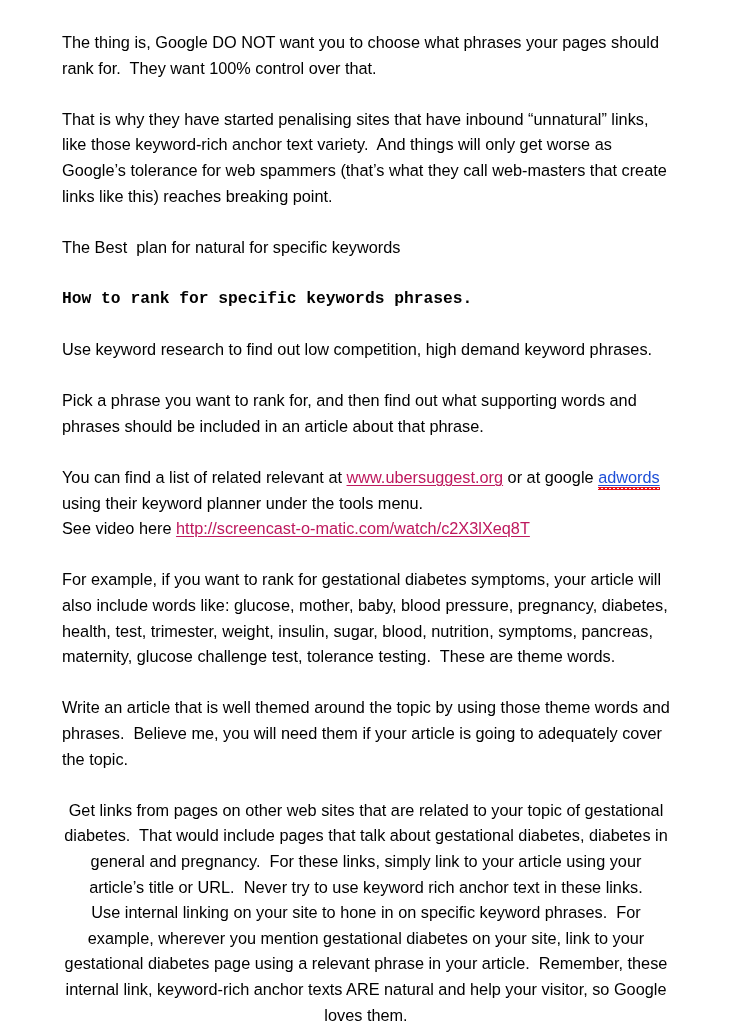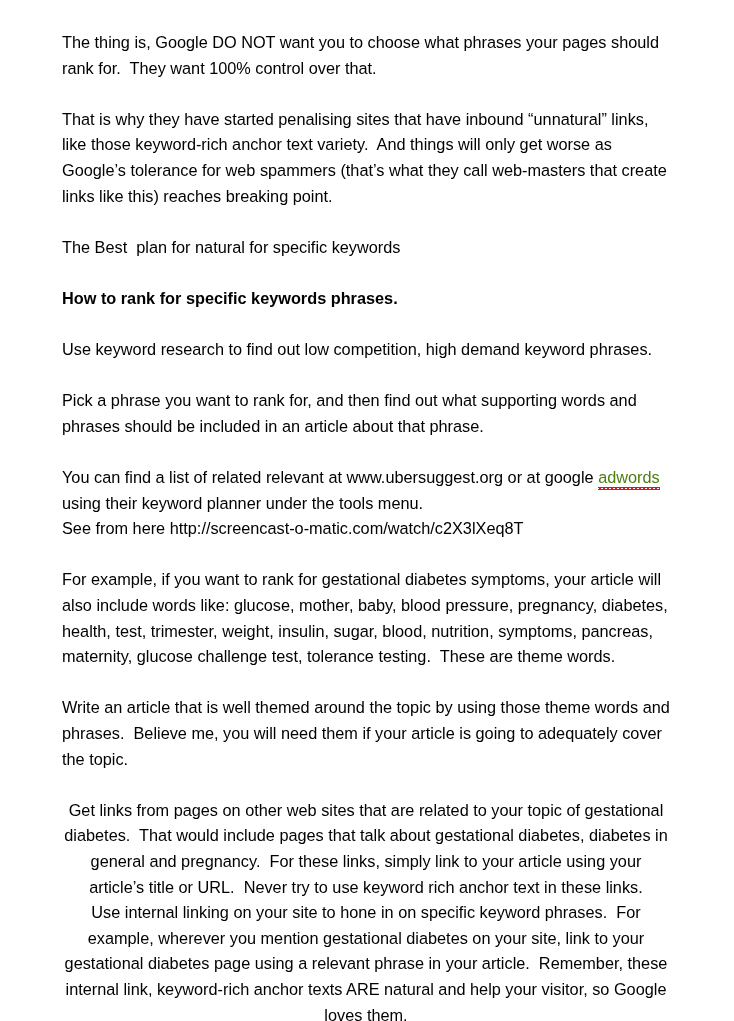--- a/index.html
+++ b/index.html
@@ -41,6 +41,7 @@
   }
   p.para.bold {
     font-weight: bold;
+    font-family: Liberation Mono, monospace;
   }
   .link-underline {
     text-decoration-thickness: 1px;

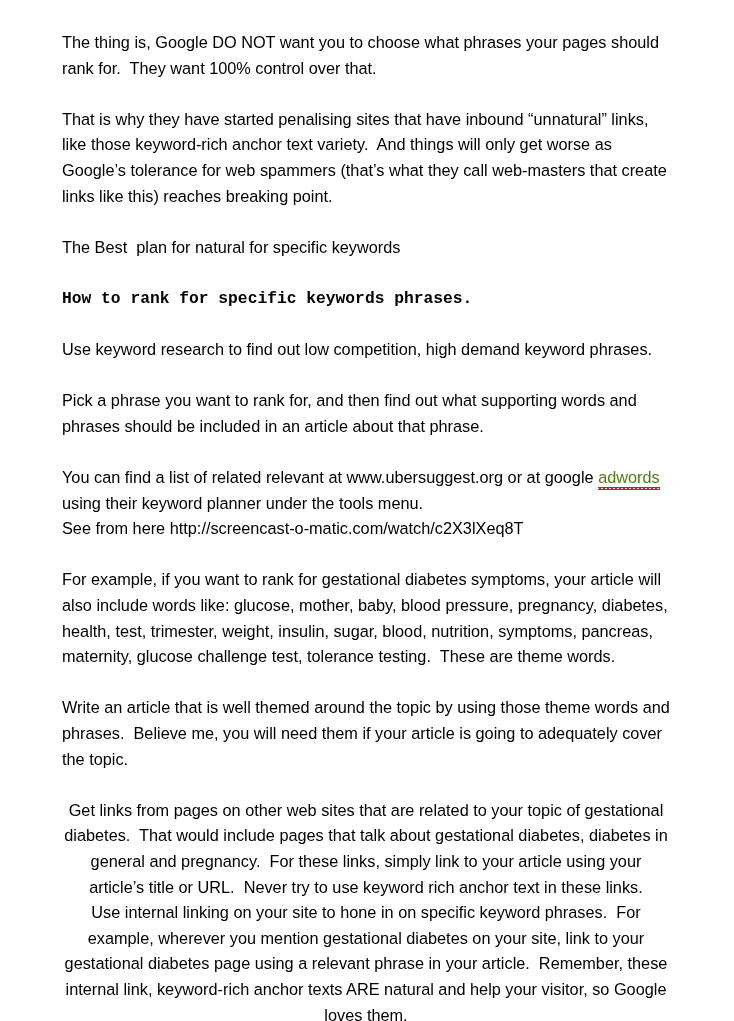--- a/index.html
+++ b/index.html
@@ -44,9 +44,10 @@
     font-family: Liberation Mono, monospace;
   }
   .link-underline {
+    text-decoration: underline;
     text-decoration-thickness: 1px;
     text-underline-offset: 1.5px;
-    color: #000000;
+    color: #be185d;
   }
   
   .misspelled {

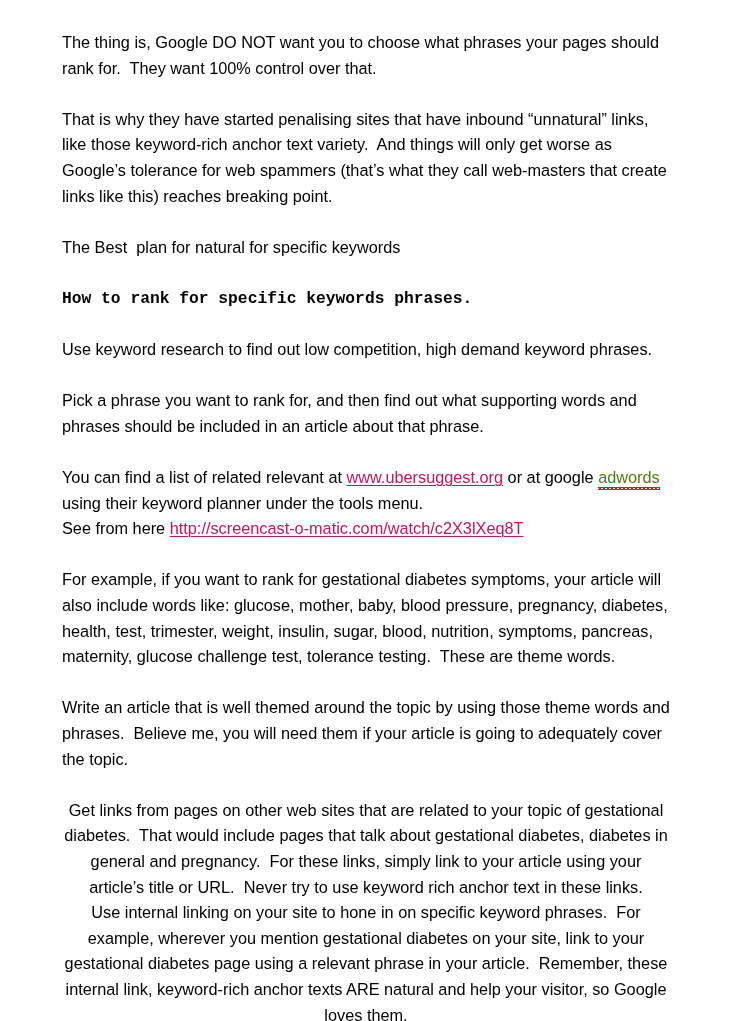--- a/index.html
+++ b/index.html
@@ -52,9 +52,10 @@
   
   .misspelled {
     position: relative;
+    text-decoration: underline;
     text-decoration-thickness: 1px;
     text-underline-offset: 1.5px;
-    color: #4d7c0f;
+    color: #1d4ed8;
   }
   .misspelled::after {
     content: "";

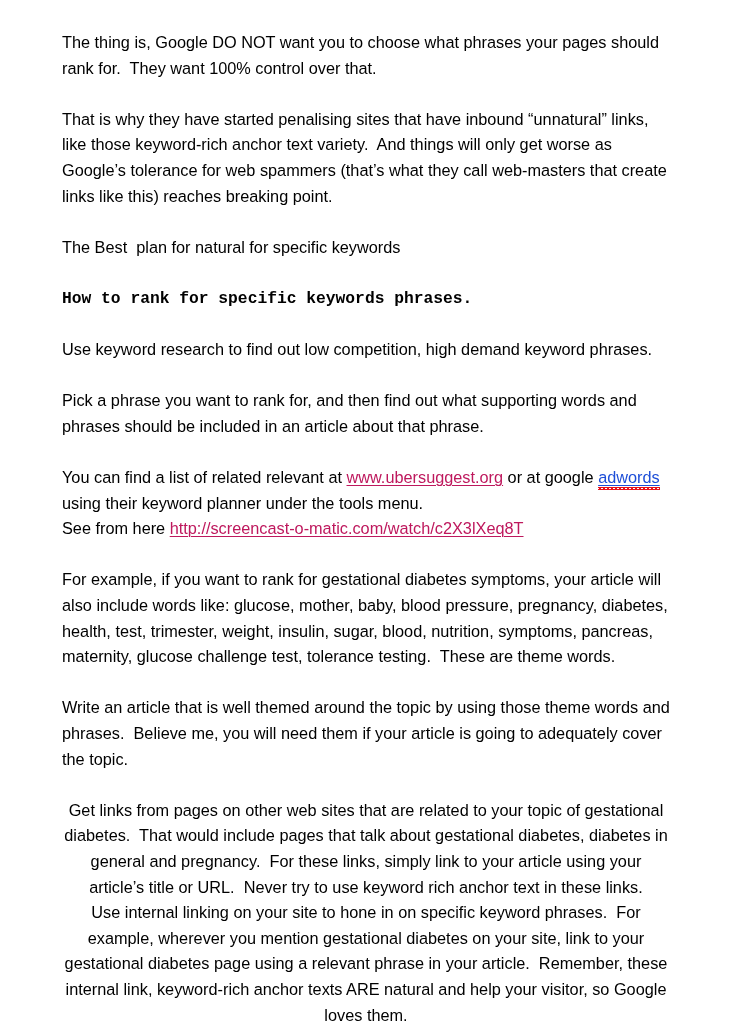--- a/index.html
+++ b/index.html
@@ -90,7 +90,7 @@
 
     <p class="para">Pick a phrase you want to rank for, and then find out what supporting words and phrases should be included in an article about that phrase.</p>
 
-    <p class="para"><span>You can find a list of related relevant at </span><span class="link-underline">www.ubersuggest.org</span><span> or at google </span><span class="misspelled">adwords</span><span> using their keyword planner under the tools menu.</span><br><span>See from here </span><span class="link-underline">http://screencast-o-matic.com/watch/c2X3lXeq8T</span></p>
+    <p class="para"><span>You can find a list of related relevant at </span><span class="link-underline">www.ubersuggest.org</span><span> or at google </span><span class="misspelled">adwords</span><span> using their keyword planner under the tools menu.</span><br><span>See video here </span><span class="link-underline">http://screencast-o-matic.com/watch/c2X3lXeq8T</span></p>
 
     <p class="para">For example, if you want to rank for gestational diabetes symptoms, your article will also include words like: glucose, mother, baby, blood pressure, pregnancy, diabetes, health, test, trimester, weight, insulin, sugar, blood, nutrition, symptoms, pancreas, maternity, glucose challenge test, tolerance testing.  These are theme words.</p>
 

